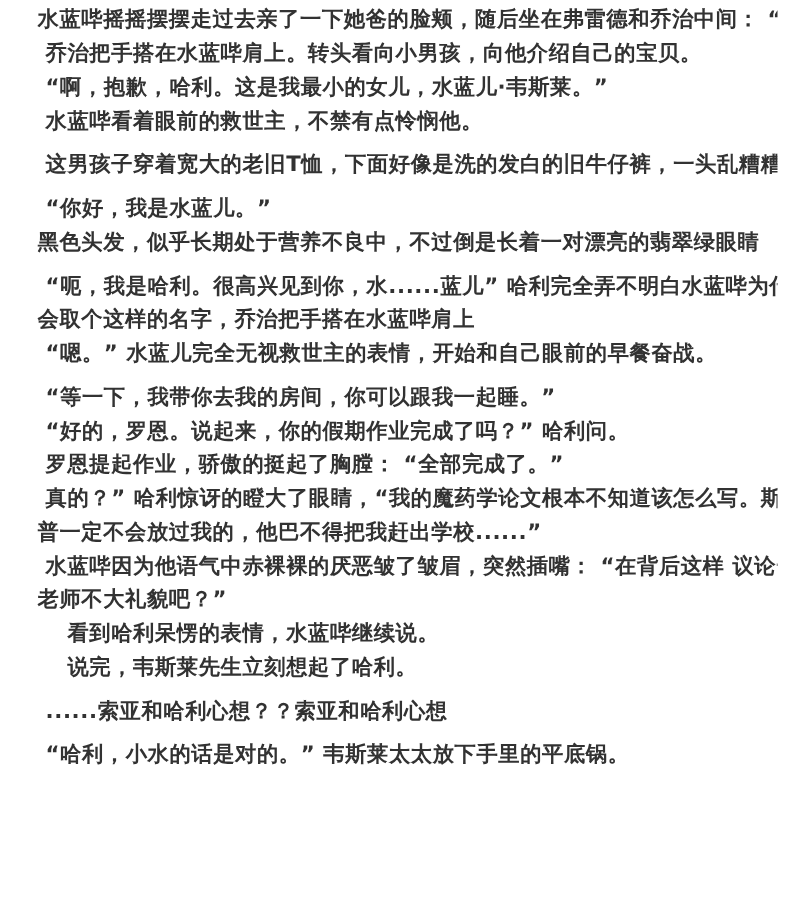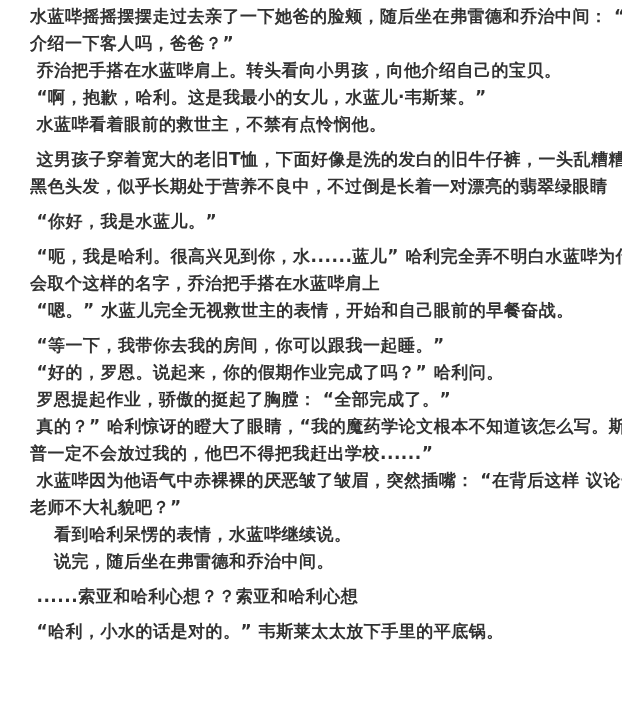--- a/index.html
+++ b/index.html
@@ -38,7 +38,6 @@
 
 <div class="page" id="novel-page" style="background: rgb(255, 255, 255); color: rgb(50, 50, 50);">
     <div class="text-line">水蓝哔摇摇摆摆走过去亲了一下她爸的脸颊，随后坐在弗雷德和乔治中间： “不</div>
-    <div class="text-line">介绍一下客人吗，爸爸？”</div>
     <div class="text-line"> 乔治把手搭在水蓝哔肩上。转头看向小男孩，向他介绍自己的宝贝。</div>
     <div class="text-line"> “啊，抱歉，哈利。这是我最小的女儿，水蓝儿·韦斯莱。”</div>
     <div class="text-line"> 水蓝哔看着眼前的救世主，不禁有点怜悯他。</div>

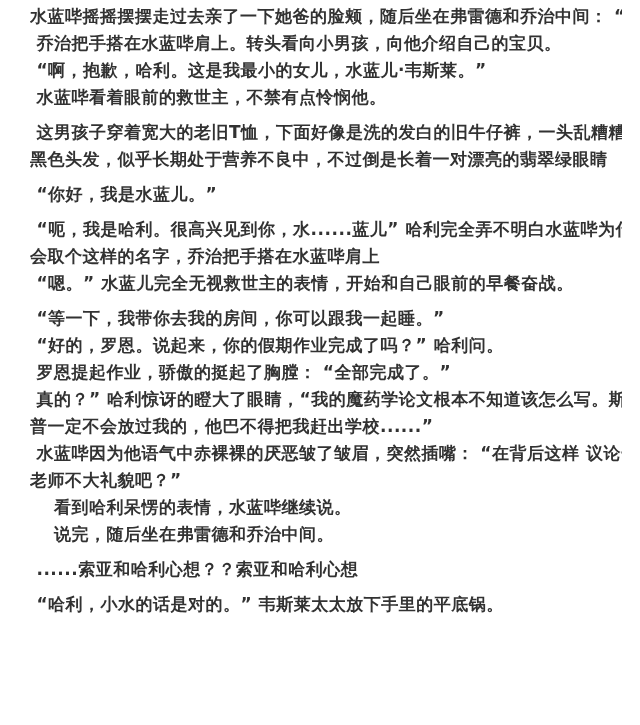--- a/index.html
+++ b/index.html
@@ -42,8 +42,8 @@
     <div class="text-line"> “啊，抱歉，哈利。这是我最小的女儿，水蓝儿·韦斯莱。”</div>
     <div class="text-line"> 水蓝哔看着眼前的救世主，不禁有点怜悯他。</div>
     <div class="text-line gap"> 这男孩子穿着宽大的老旧T恤，下面好像是洗的发白的旧牛仔裤，一头乱糟糟的</div>
+    <div class="text-line gap"> “你好，我是水蓝儿。”</div>
     <div class="text-line">黑色头发，似乎长期处于营养不良中，不过倒是长着一对漂亮的翡翠绿眼睛</div>
-    <div class="text-line gap"> “你好，我是水蓝儿。”</div>
     <div class="text-line gap"> “呃，我是哈利。很高兴见到你，水......蓝儿” 哈利完全弄不明白水蓝哔为什么</div>
     <div class="text-line">会取个这样的名字，乔治把手搭在水蓝哔肩上</div>
     <div class="text-line"> “嗯。” 水蓝儿完全无视救世主的表情，开始和自己眼前的早餐奋战。</div>

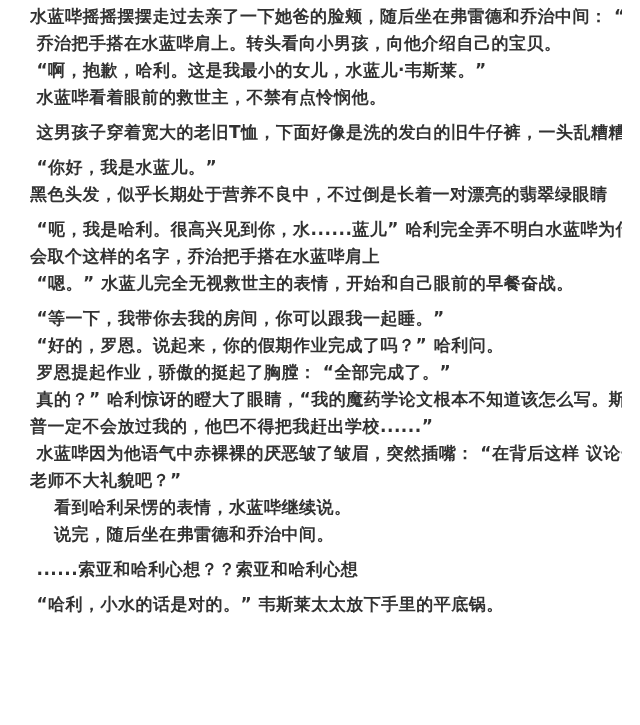--- a/index.html
+++ b/index.html
@@ -55,7 +55,7 @@
     <div class="text-line"> 水蓝哔因为他语气中赤裸裸的厌恶皱了皱眉，突然插嘴： “在背后这样 议论一位</div>
     <div class="text-line">老师不大礼貌吧？”</div>
     <div class="text-line">　 看到哈利呆愣的表情，水蓝哔继续说。</div>
-    <div class="text-line">　 说完，随后坐在弗雷德和乔治中间。</div>
+    <div class="text-line">　 说完，韦斯莱先生立刻想起了哈利。</div>
     <div class="text-line gap"> ......索亚和哈利心想？？索亚和哈利心想</div>
     <div class="text-line gap"> “哈利，小水的话是对的。” 韦斯莱太太放下手里的平底锅。</div>
   </div>

